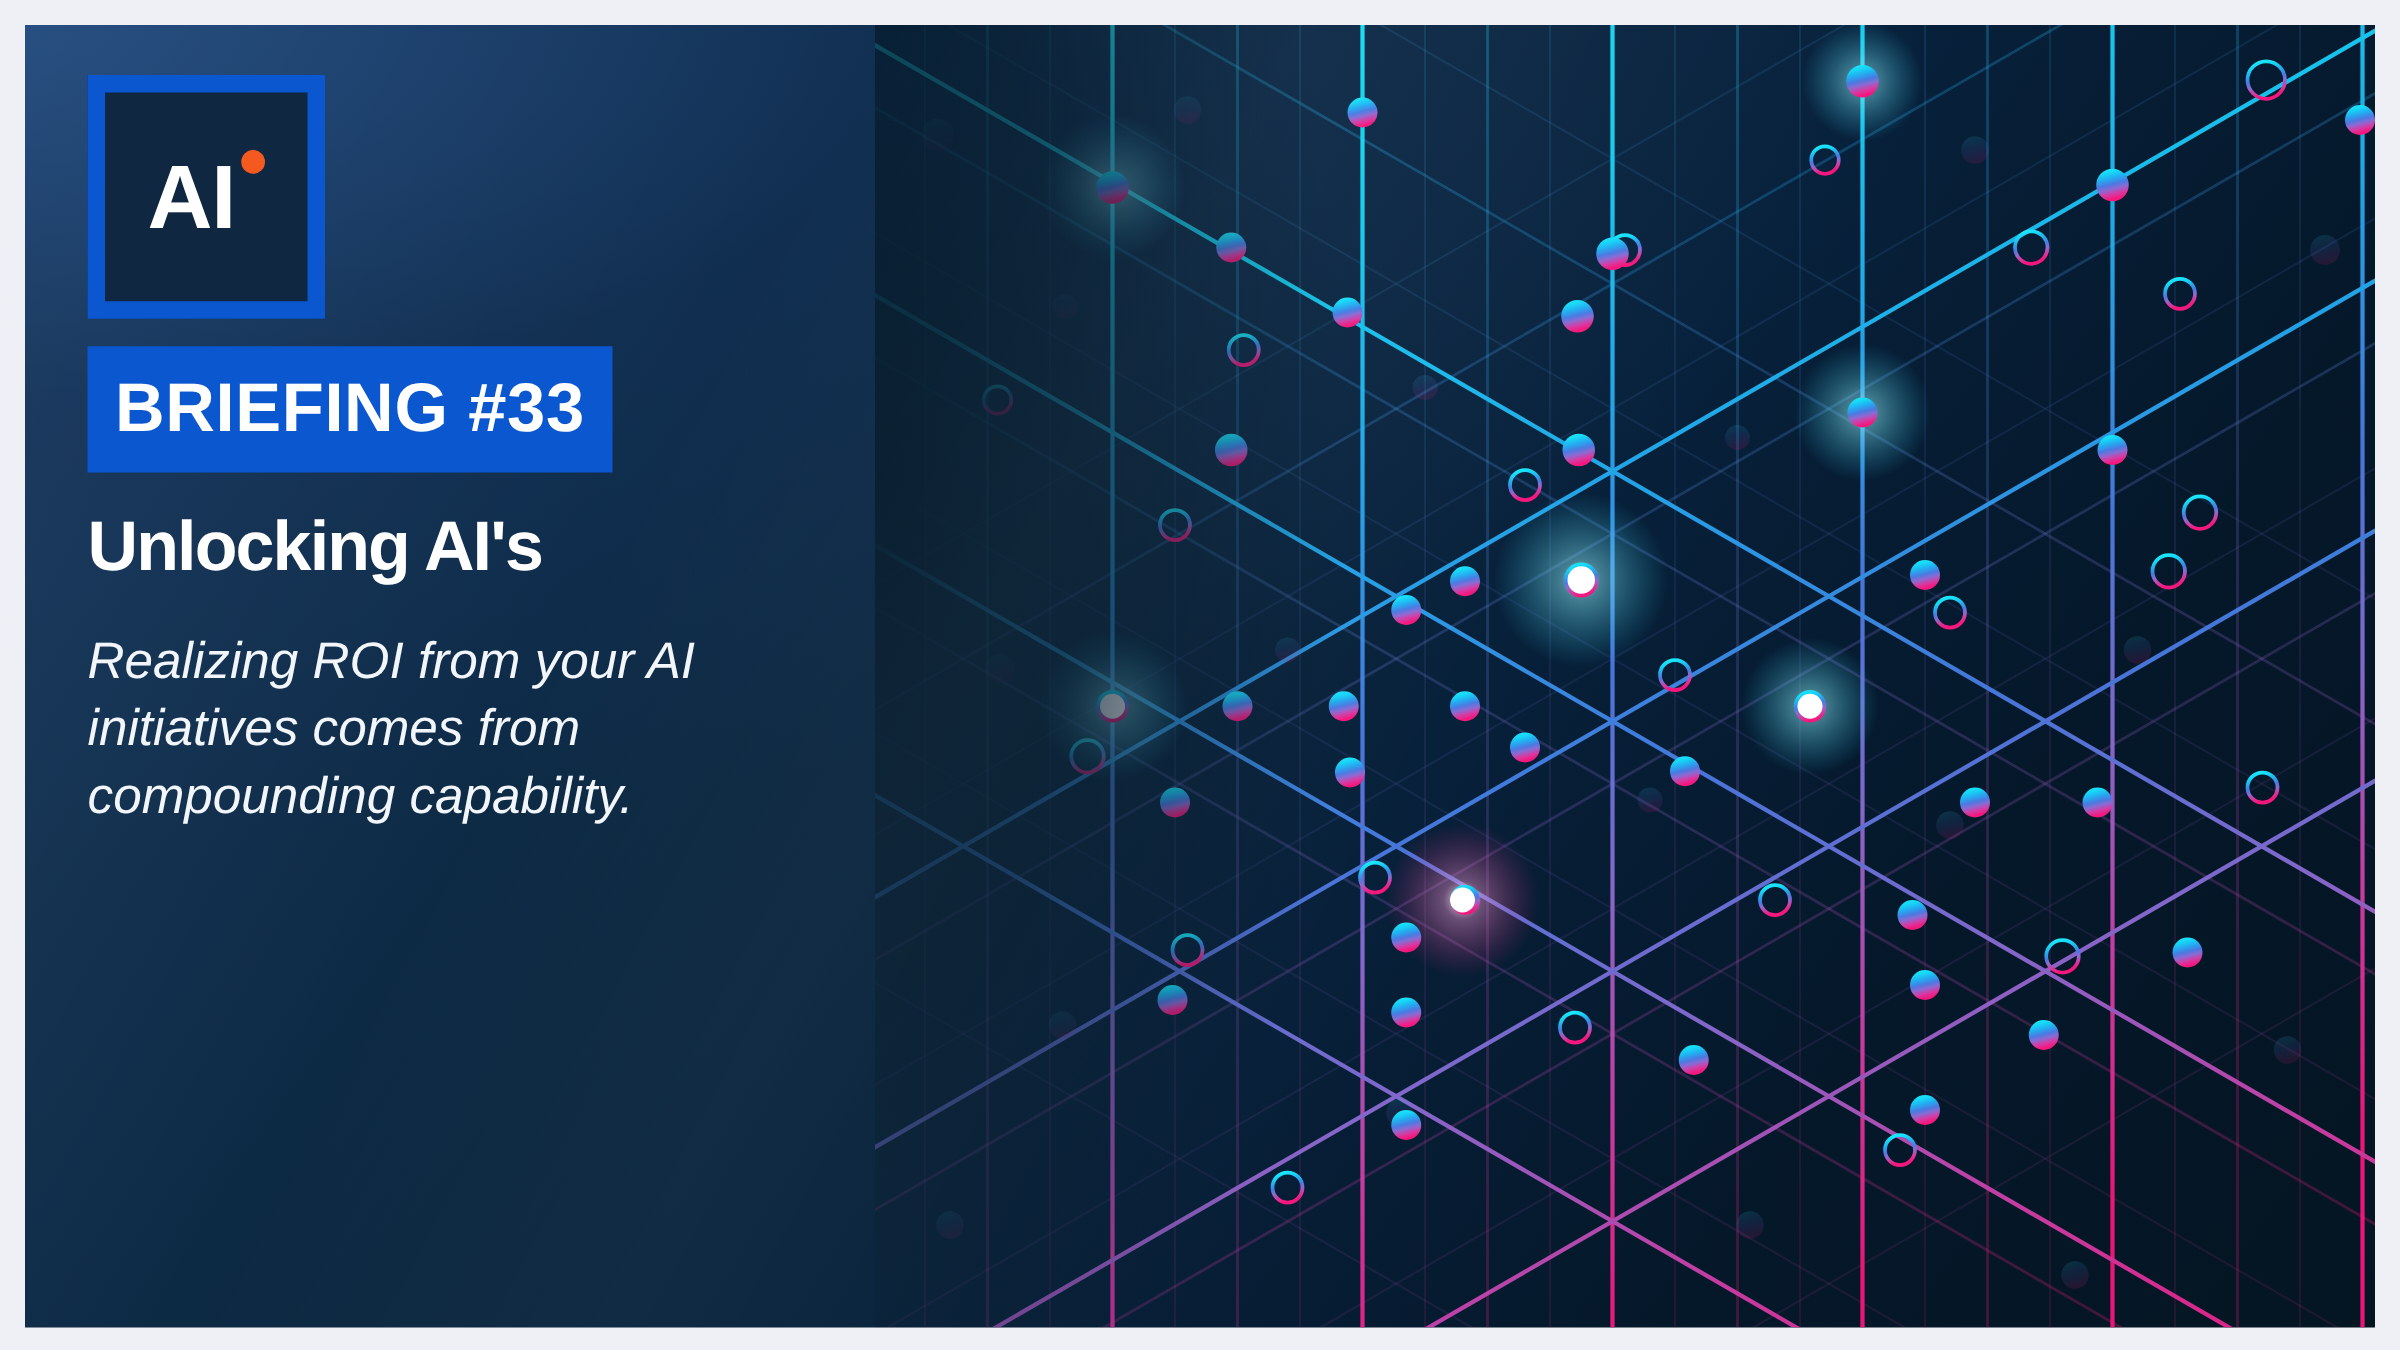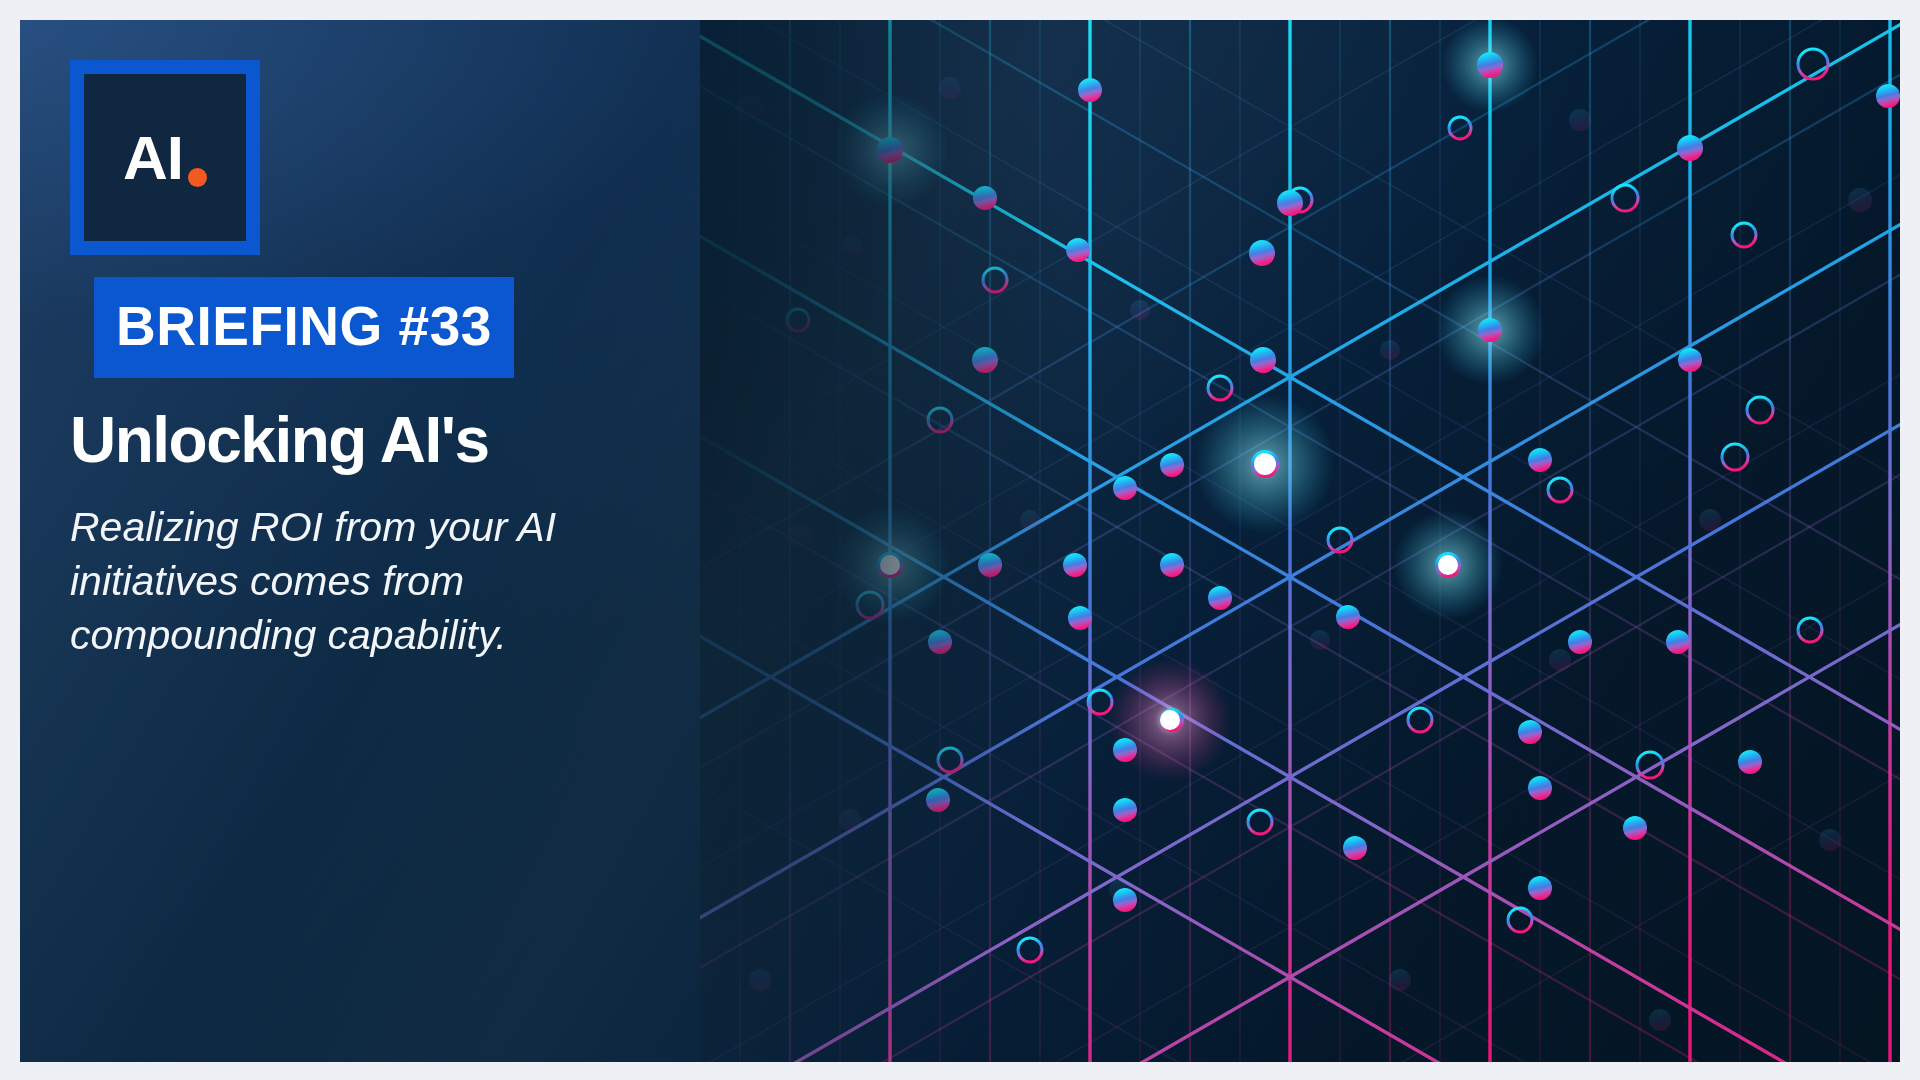--- a/index.html
+++ b/index.html
@@ -50,9 +50,9 @@
     margin-bottom:22px;
   }
   #logo .mark{
-    display:flex; align-items:flex-end;
+    display:flex; align-items:flex-start;
     font-weight:800;
-    font-size:62px;
+    font-size:72px;
     letter-spacing:-1px;
     color:#ffffff;
     line-height:1;

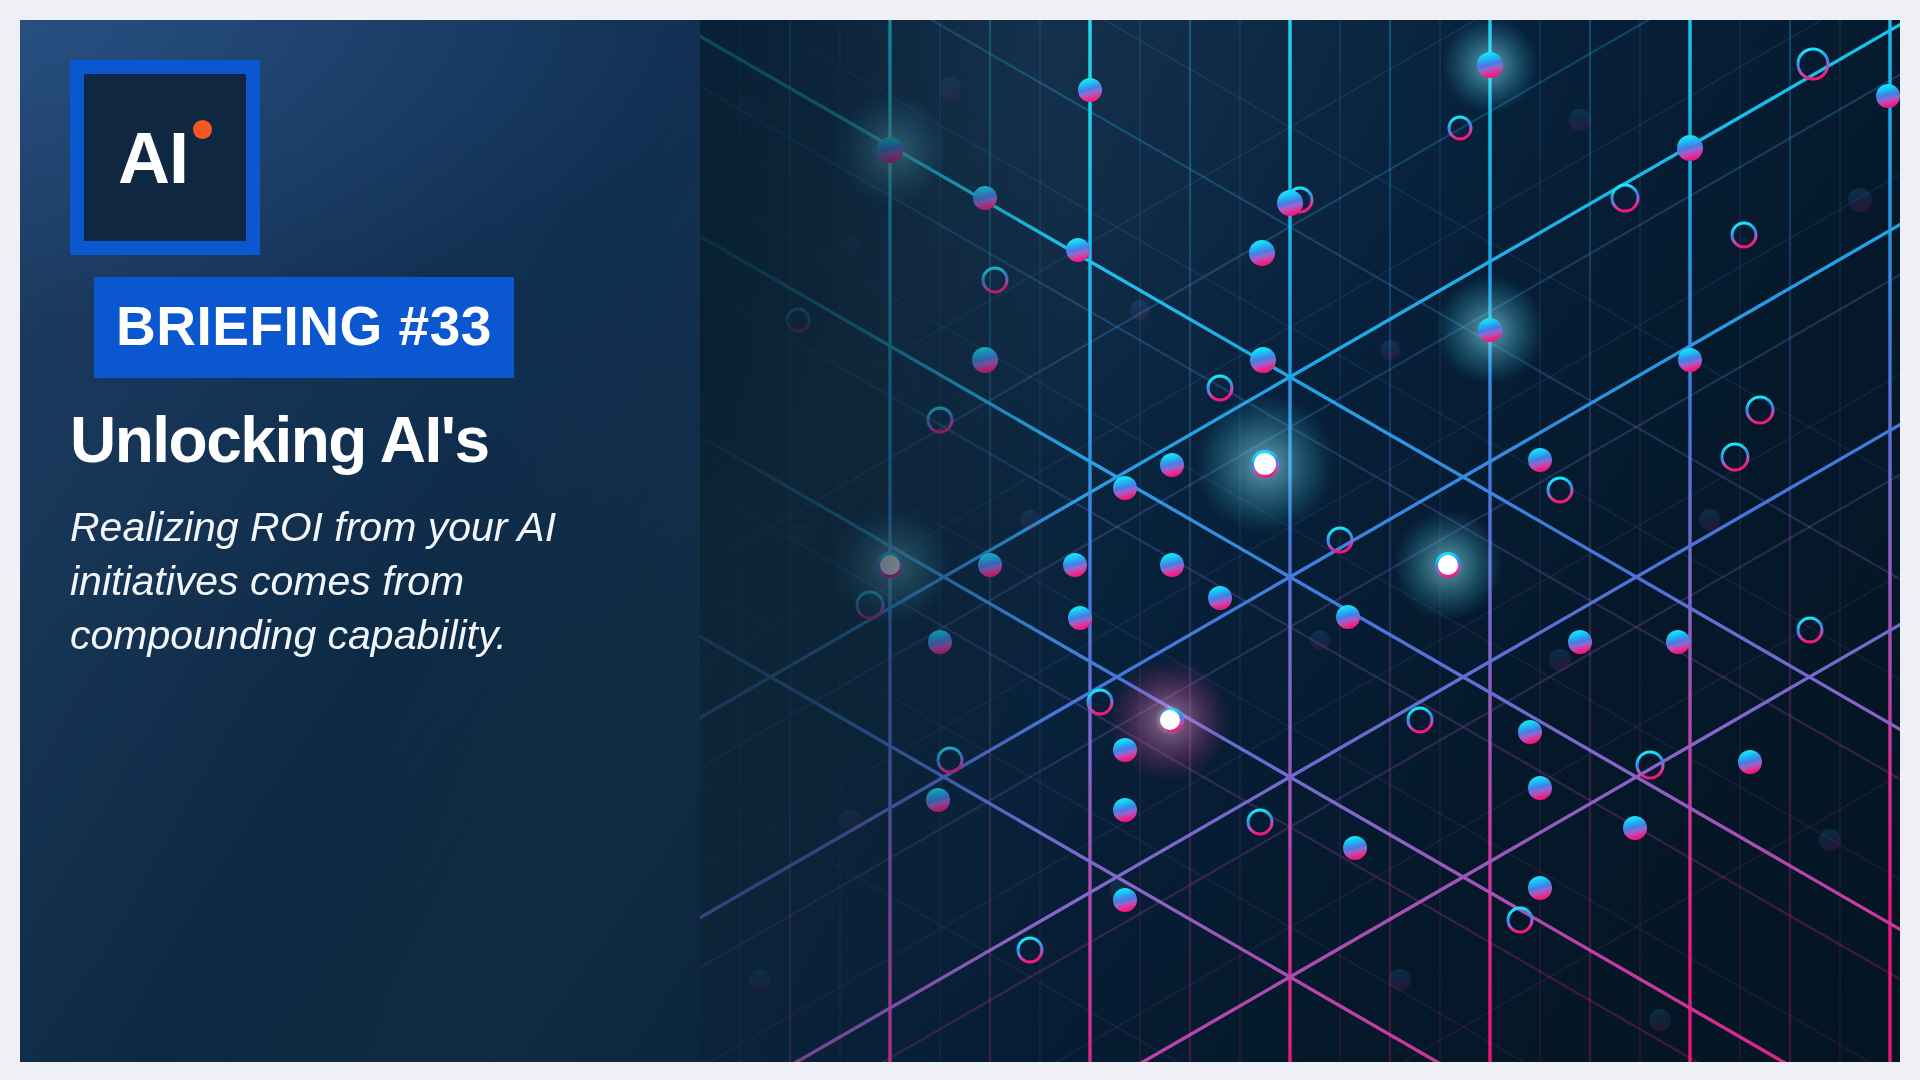--- a/index.html
+++ b/index.html
@@ -74,7 +74,6 @@
     line-height:1;
     padding:22px 22px 24px 22px;
     margin-bottom:28px;
-    margin-left:24px;
   }
 
   #headline{

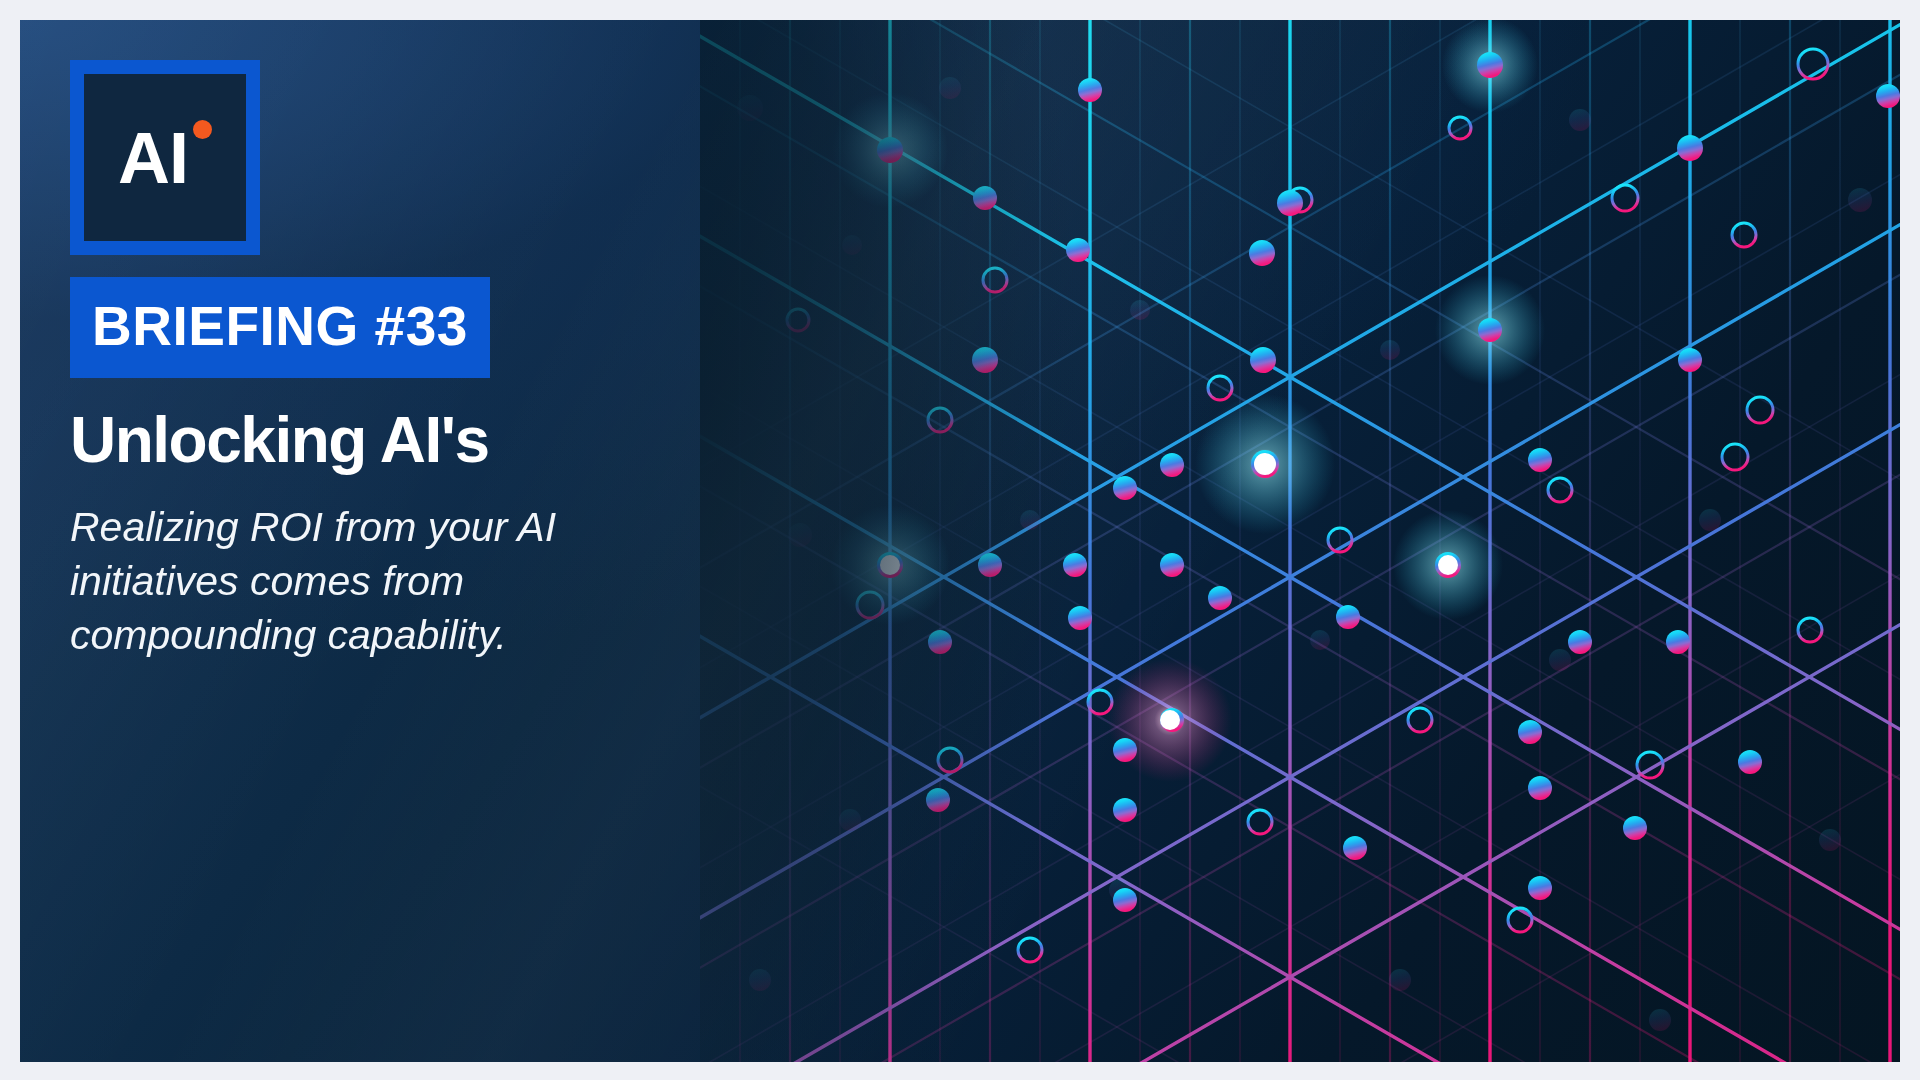--- a/index.html
+++ b/index.html
@@ -79,10 +79,10 @@
   #headline{
     color:#ffffff;
     font-weight:800;
-    font-size:64px;
+    font-size:56px;
     line-height:1.09;
     letter-spacing:-1.5px;
-    margin-bottom:24px;
+    margin-bottom:34px;
   }
   #headline .hl{ display:block; }
 

